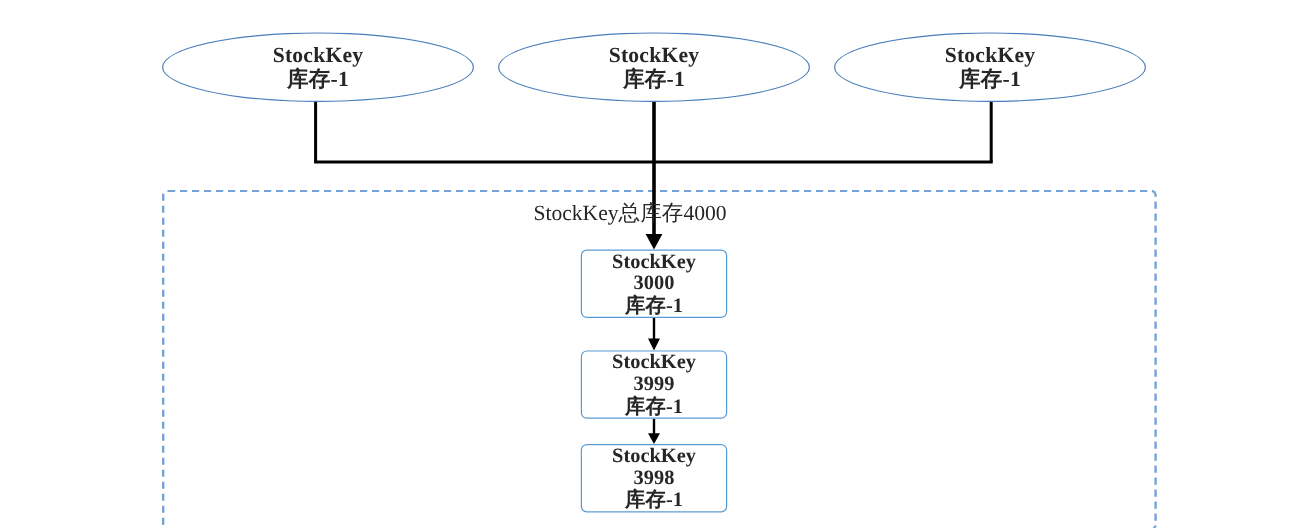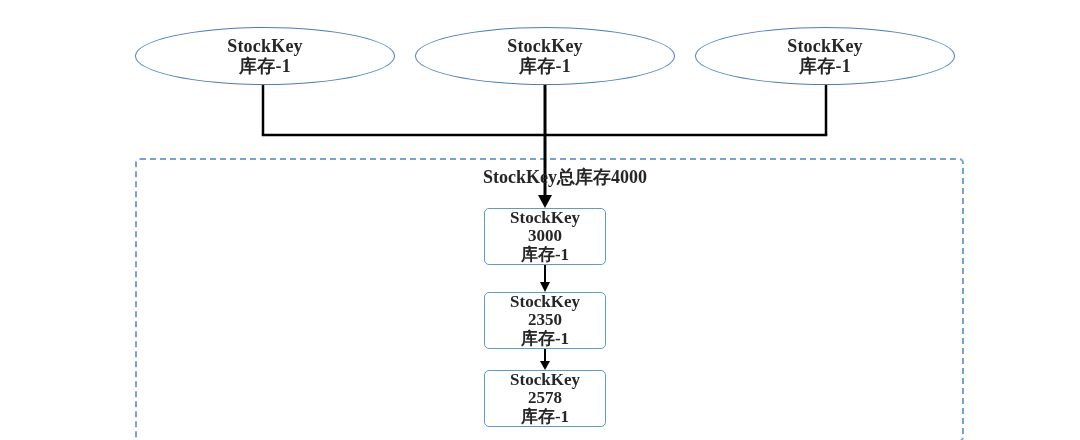--- a/index.html
+++ b/index.html
@@ -69,13 +69,13 @@
   
   .total-label {
     position: absolute;
-    left: 400px;
+    left: 360px;
     top: 152px;
     width: 330px;
     text-align: center;
     font-size: 18px;
     line-height: 20px;
-    font-weight: 700;
+    font-weight: 400;
     z-index: 3;
     pointer-events: none;
   }

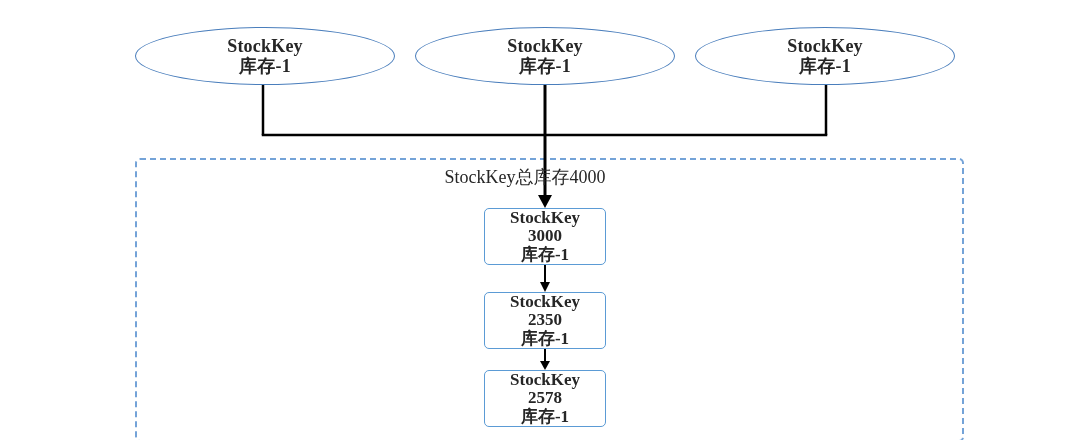--- a/index.html
+++ b/index.html
@@ -156,7 +156,7 @@
   </div>
   <div class="node n2">
     <div class="l">StockKey</div>
-    <div class="l">2350</div>
+    <div class="l">3999</div>
     <div class="l">库存-1</div>
   </div>
   <div class="node n3">

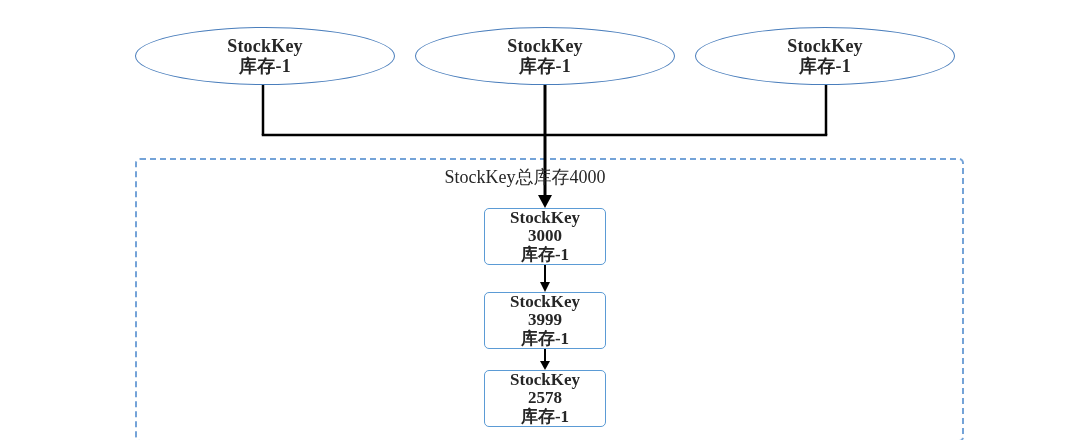--- a/index.html
+++ b/index.html
@@ -161,7 +161,7 @@
   </div>
   <div class="node n3">
     <div class="l">StockKey</div>
-    <div class="l">2578</div>
+    <div class="l">3998</div>
     <div class="l">库存-1</div>
   </div>
 

